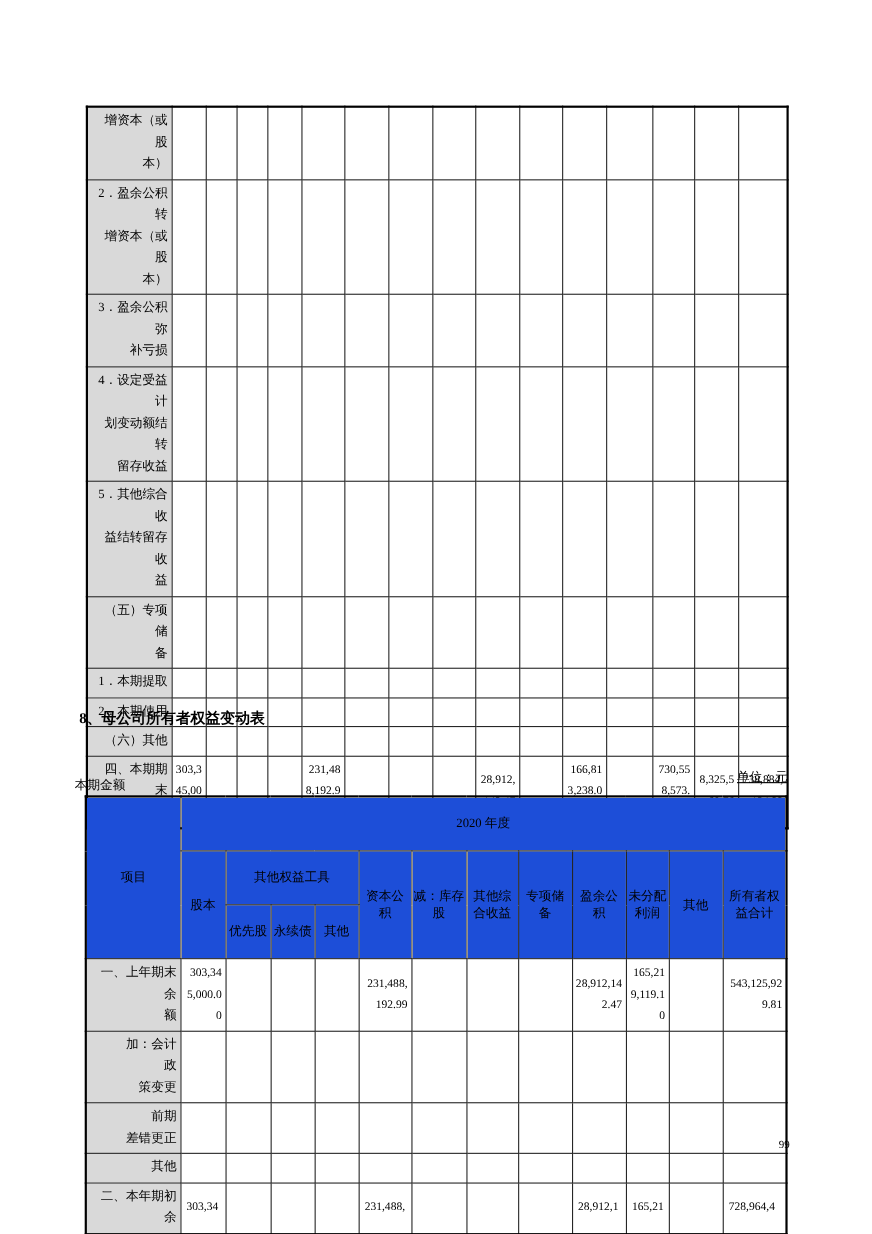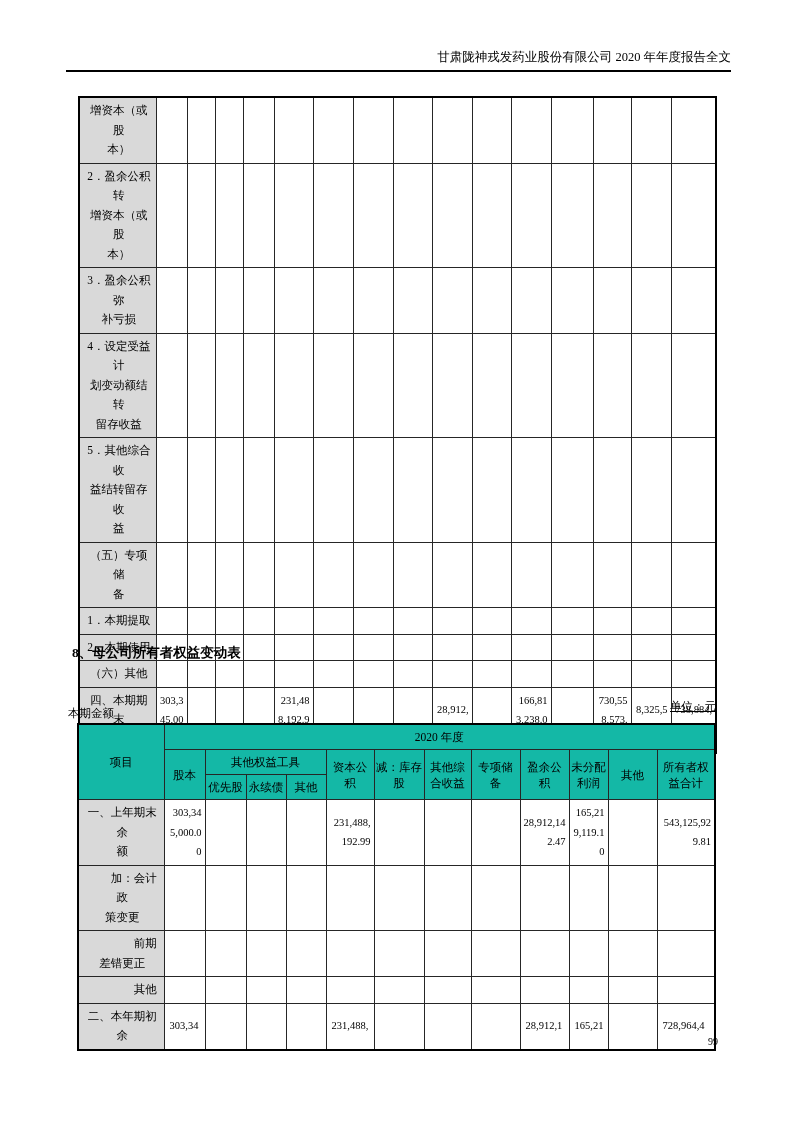--- a/index.html
+++ b/index.html
@@ -62,9 +62,6 @@
 
 <div class="page">
 
-  <div class="page-header">
-    <span>甘肃陇神戎发药业股份有限公司 2020 年年度报告全文</span>
-  </div>
 
   <table class="tbl upper">
       <colgroup>

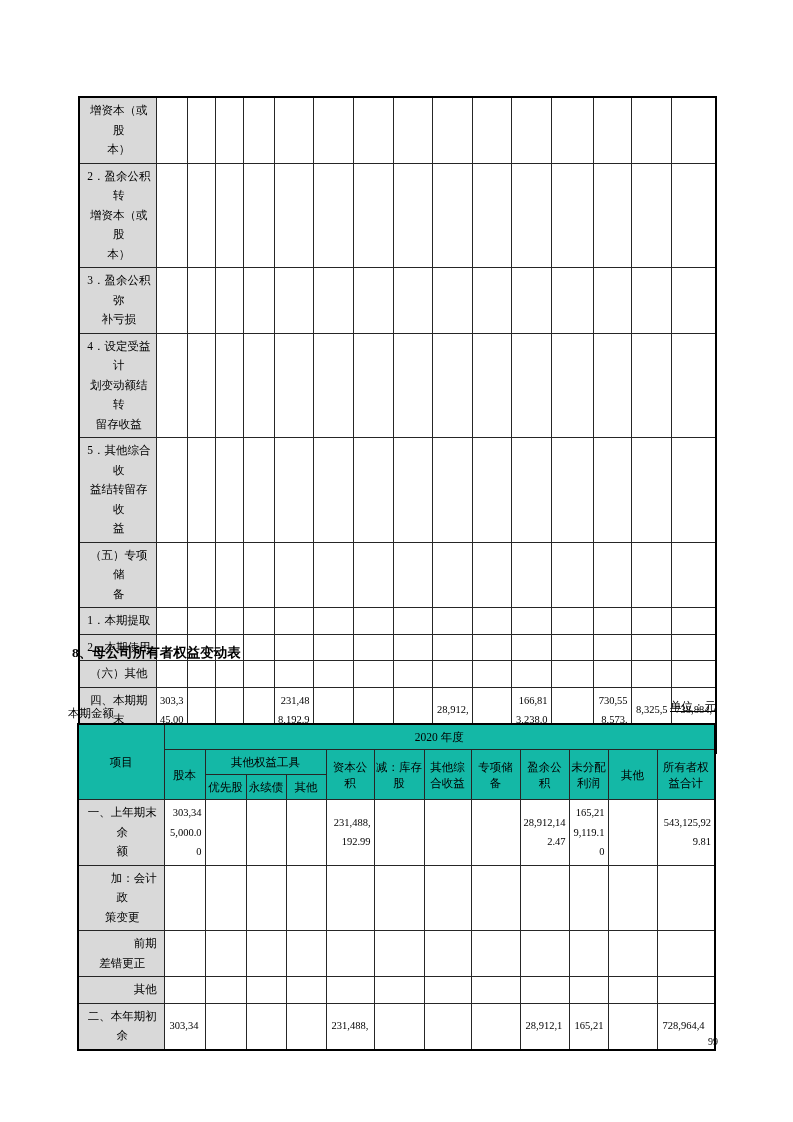--- a/index.html
+++ b/index.html
@@ -31,7 +31,7 @@
     background: #d9d9d9;
     font-size: 11.5px; line-height: 19.5px;
     padding: 3px 3px 3px 5px;
-    text-align: center; vertical-align: middle;
+    text-align: right; vertical-align: middle;
     white-space: pre-line;
   }
   .num {

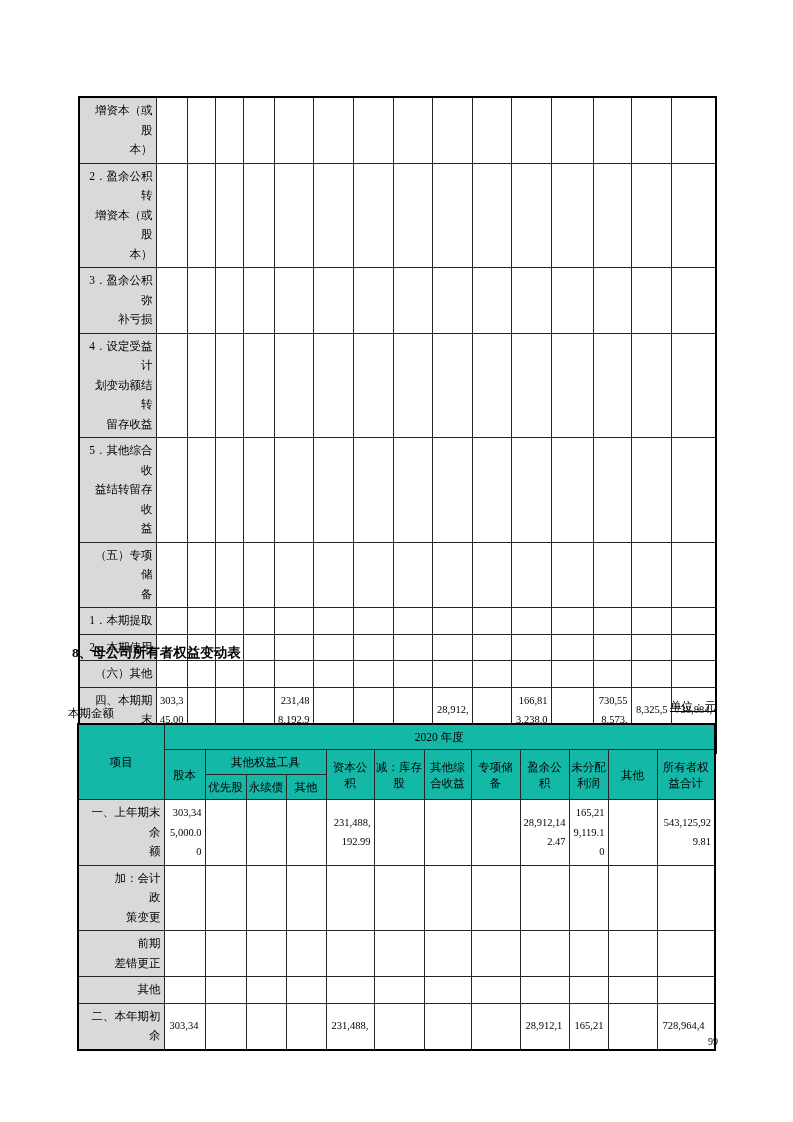--- a/index.html
+++ b/index.html
@@ -42,10 +42,10 @@
   }
   .num.cut { text-align: left; padding-left: 5px; }
   .lower th {
-    background: #14b8a6;
+    background: #1d4ed8;
     font-weight: normal;
     font-size: 11.5px; line-height: 16px;
-    padding: 4px 1px;
+    padding: 16px 1px;
     text-align: center; vertical-align: middle;
     white-space: pre-line;
   }

